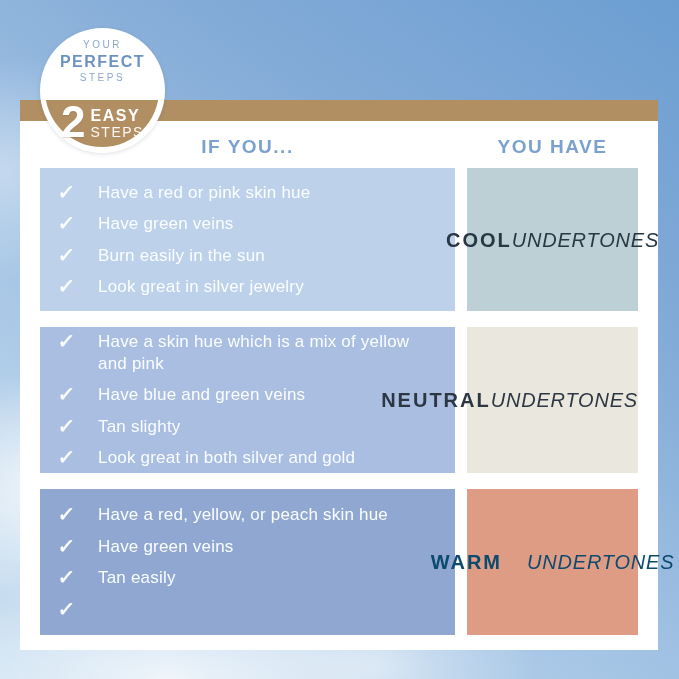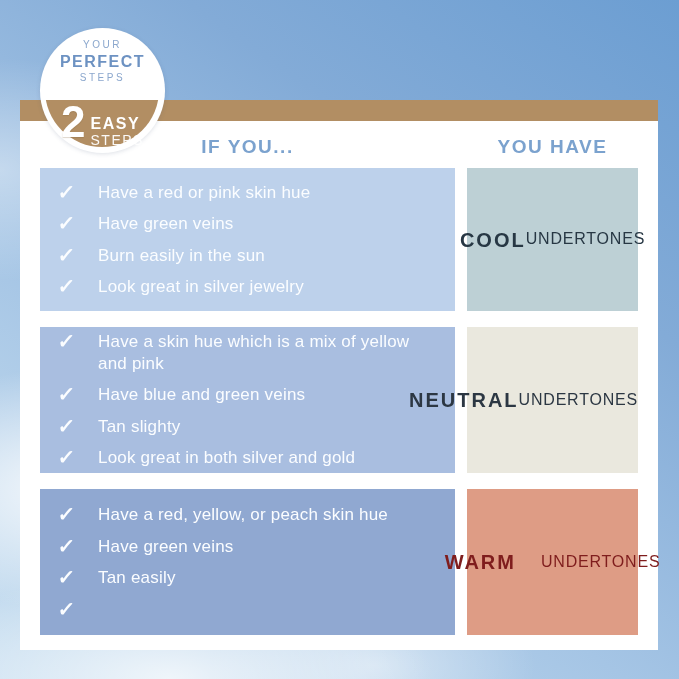--- a/index.html
+++ b/index.html
@@ -36,7 +36,7 @@
   .badge-perfect { font-size:16px; font-weight:bold; letter-spacing:1.5px; color:#6d92c2; }
   .badge-steps { position:absolute; top:73px; left:0; right:0; display:flex; justify-content:center; align-items:flex-start; color:#fff; }
   .badge-number { font-size:44px; font-weight:bold; line-height:0.95; text-shadow:0 1px 1px rgba(120,90,50,0.25); }
-  .badge-steps-words { display:flex; flex-direction:column; margin-left:5px; margin-top:14px; }
+  .badge-steps-words { display:flex; flex-direction:column; margin-left:5px; margin-top:6px; }
   .badge-word1 { font-size:16px; font-weight:bold; letter-spacing:1.5px; line-height:1.1; }
   .badge-word2 { font-size:14px; letter-spacing:1.5px; line-height:1.1; opacity:0.95; }
 

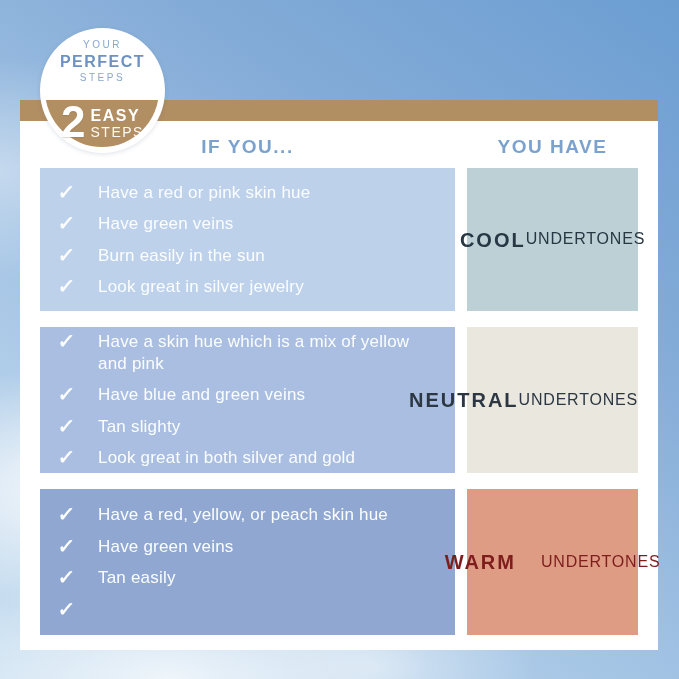--- a/index.html
+++ b/index.html
@@ -58,7 +58,7 @@
   .criteria-text { flex:1; padding-right:40px; letter-spacing:0.2px; }
 
   .result-label    { font-size:20px; font-weight:bold; letter-spacing:2px; line-height:1.3; }
-  .result-sublabel { font-size:16px; letter-spacing:0.8px; line-height:1.3; }
+  .result-sublabel { font-size:20px; letter-spacing:0.8px; line-height:1.3;font-style:italic; }
 </style>
 </head>
 <body>

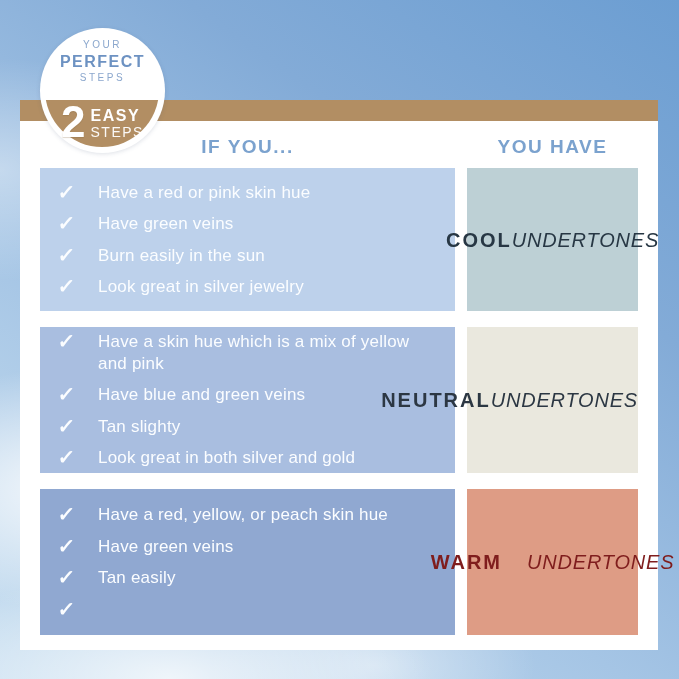--- a/index.html
+++ b/index.html
@@ -146,7 +146,7 @@
           </li>
         </ul>
       </div>
-      <div class="result-box" style="background: rgb(222, 156, 133); color: #7f1d1d; gap: 25px;">
+      <div class="result-box" style="background: rgb(222, 156, 133); color: #0c4a6e; gap: 25px;">
         <div class="result-label">WARM</div>
         <div class="result-sublabel">UNDERTONES</div>
       </div>

